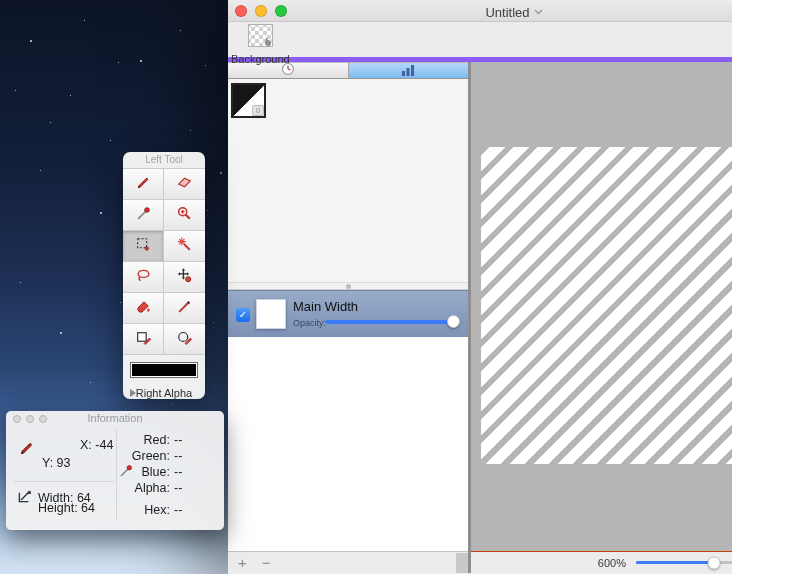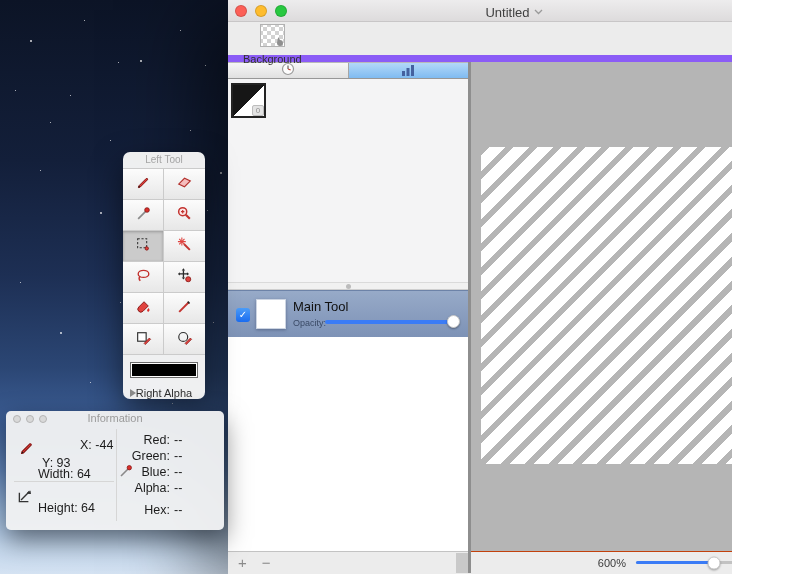--- a/index.html
+++ b/index.html
@@ -21,8 +21,8 @@
   .win-title { position:absolute; left:0; right:0; top:3px; text-align:center; font-size:13px; color:#3f3f3f; }
   .win-title .chev { margin-left:4px; vertical-align:2px; }
 
-  .toolbar { position:relative; height:40px; background:#ececec; border-bottom:7px solid #8b5cf6;
-    display:flex; align-items:flex-start; padding-left:12px; gap:4px; }
+  .toolbar { position:relative; height:40px; background:#ececec; border-bottom:5px solid #8b5cf6;
+    display:flex; align-items:flex-start; padding-left:0; gap:4px; }
   .tb-item { display:flex; flex-direction:column; align-items:center; padding:1px 3px 0; cursor:default; }
   .tb-item .lbl { font-size:11px; color:#303030; margin-top:1px; }
 

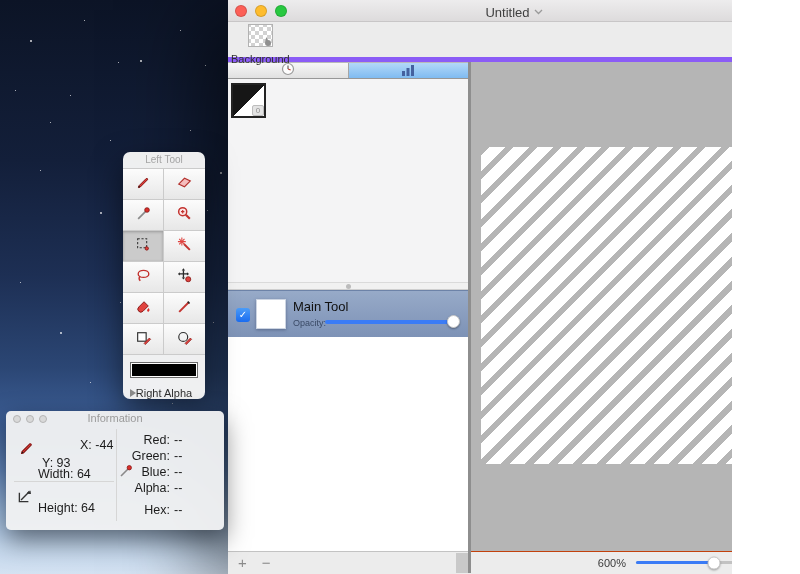--- a/index.html
+++ b/index.html
@@ -210,7 +210,7 @@
         <div class="layer-row">
           <div class="layer-check"><span>✓</span></div>
           <div class="layer-thumb"></div>
-          <div class="layer-name">Main Tool</div>
+          <div class="layer-name">Main Width</div>
           <div class="opacity-lbl">Opacity:</div>
           <div class="op-slider">
             <div class="op-knob"></div>

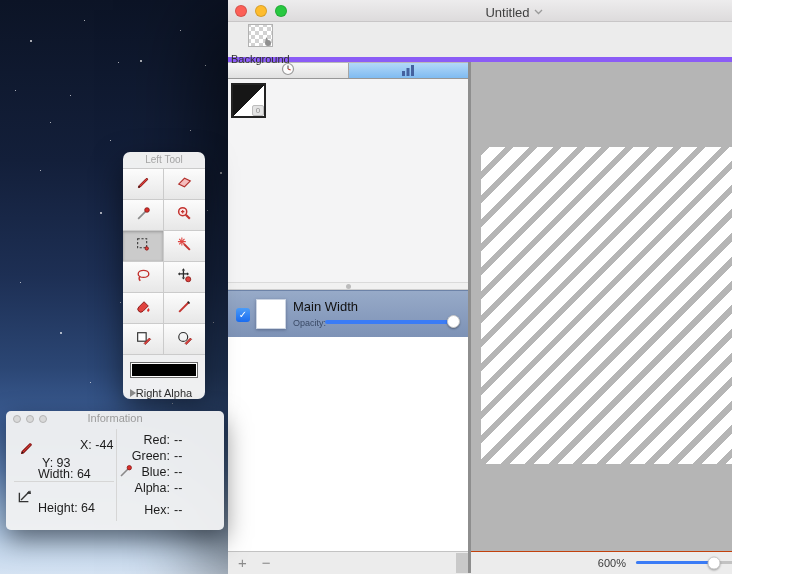--- a/index.html
+++ b/index.html
@@ -364,7 +364,7 @@
           <path d="M11.8 3.2 l1 3 -3 -1 z M3.2 11.8 l1 3 ... z" fill="#333"></path>
           <path d="M12.9 3.1 l0.4 3.2 -3.2 -0.4 z" fill="#333"></path>
         </svg></span>
-    <div class="row" style="left:32px; top:56px;"><span>Width:</span> <span>64</span></div>
+    <div class="row" style="left:32px; top:80px;"><span>Width:</span> <span>64</span></div>
     <div class="row" style="left:32px; top:90px;"><span>Height:</span> <span>64</span></div>
 
     <div class="vdiv"></div>

